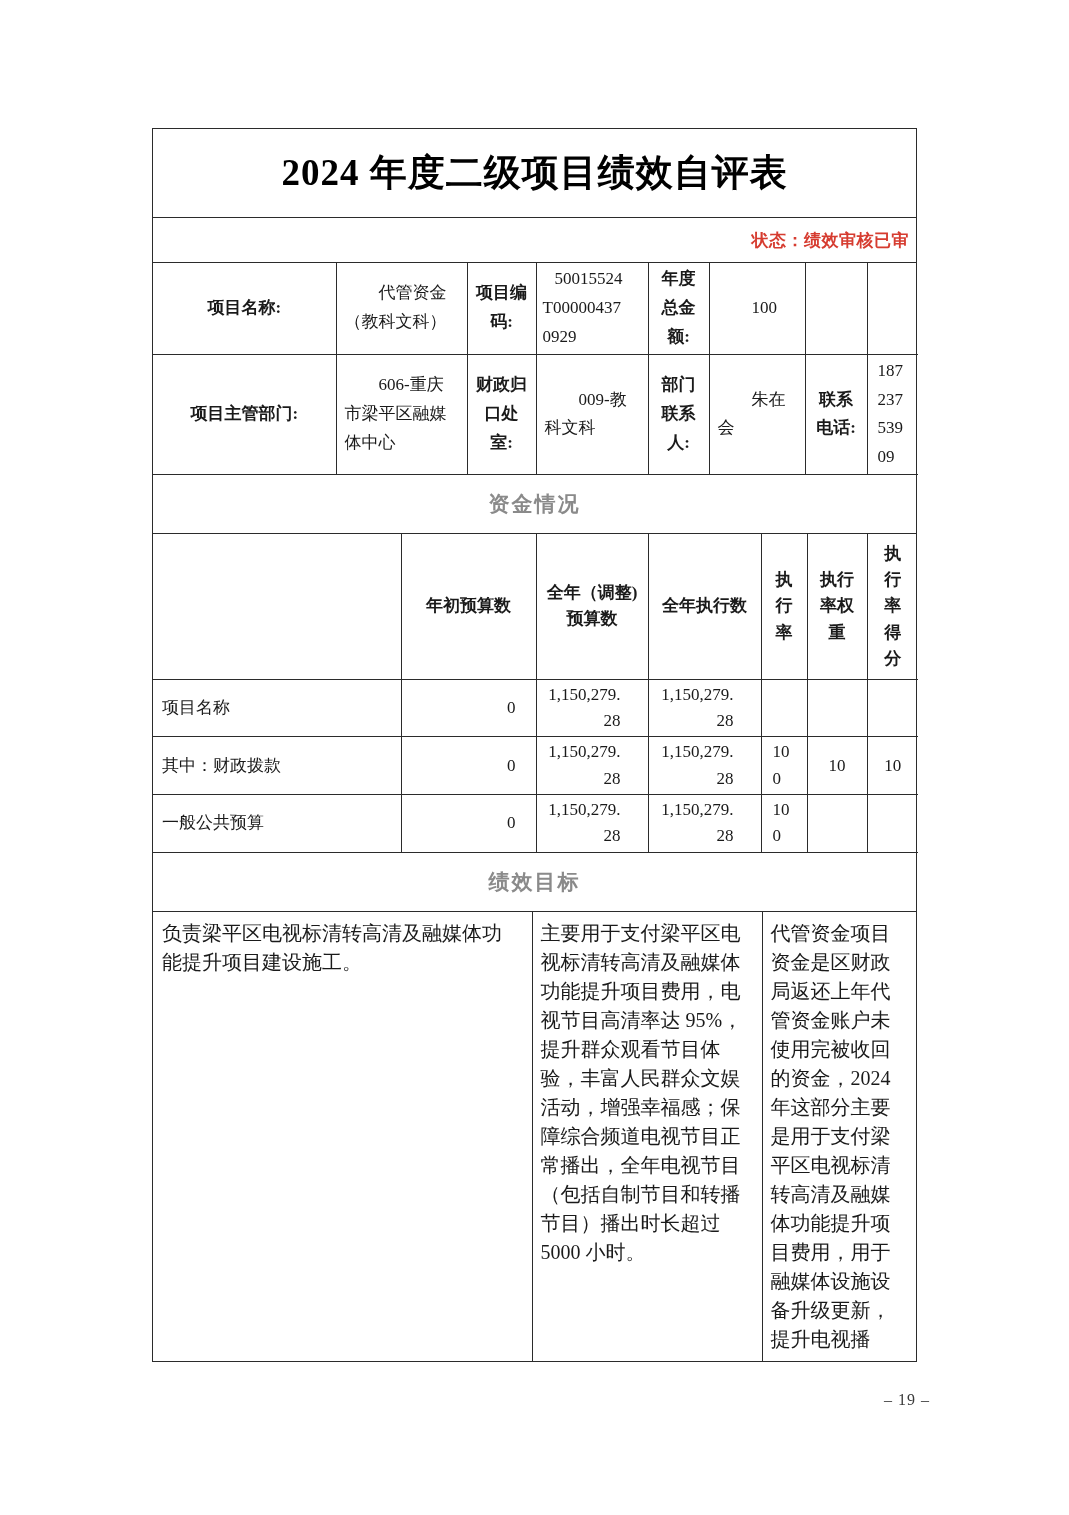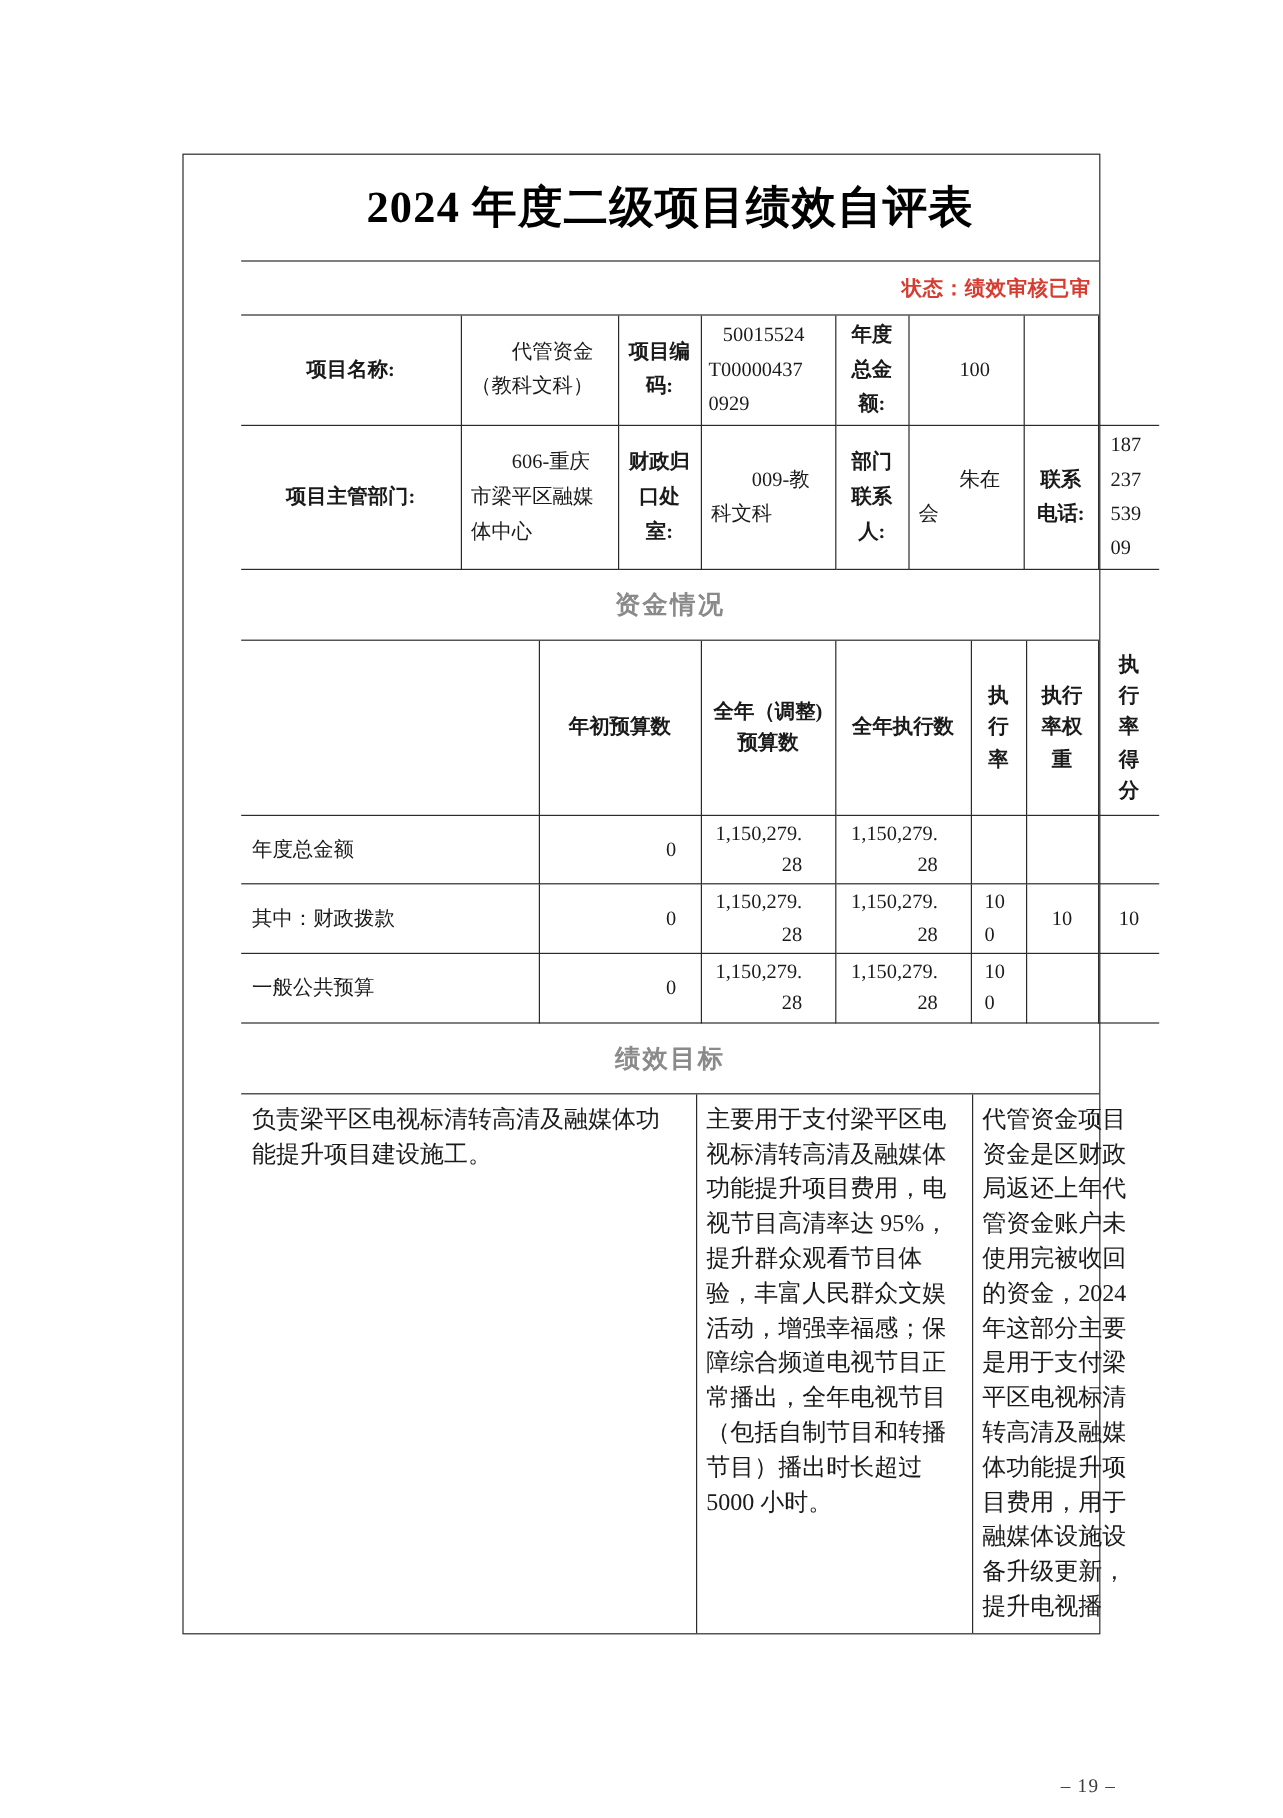--- a/index.html
+++ b/index.html
@@ -10,7 +10,7 @@
   }
   .doc-table{
     position:absolute;left:152px;top:128px;width:765px;
-    border:1.6px solid #2b2b2b;box-sizing:border-box;background:#fff;padding-left:48px;
+    border:1.6px solid #2b2b2b;box-sizing:border-box;background:#fff;
   }
   .title-row{
     height:88px;display:flex;align-items:center;justify-content:center;

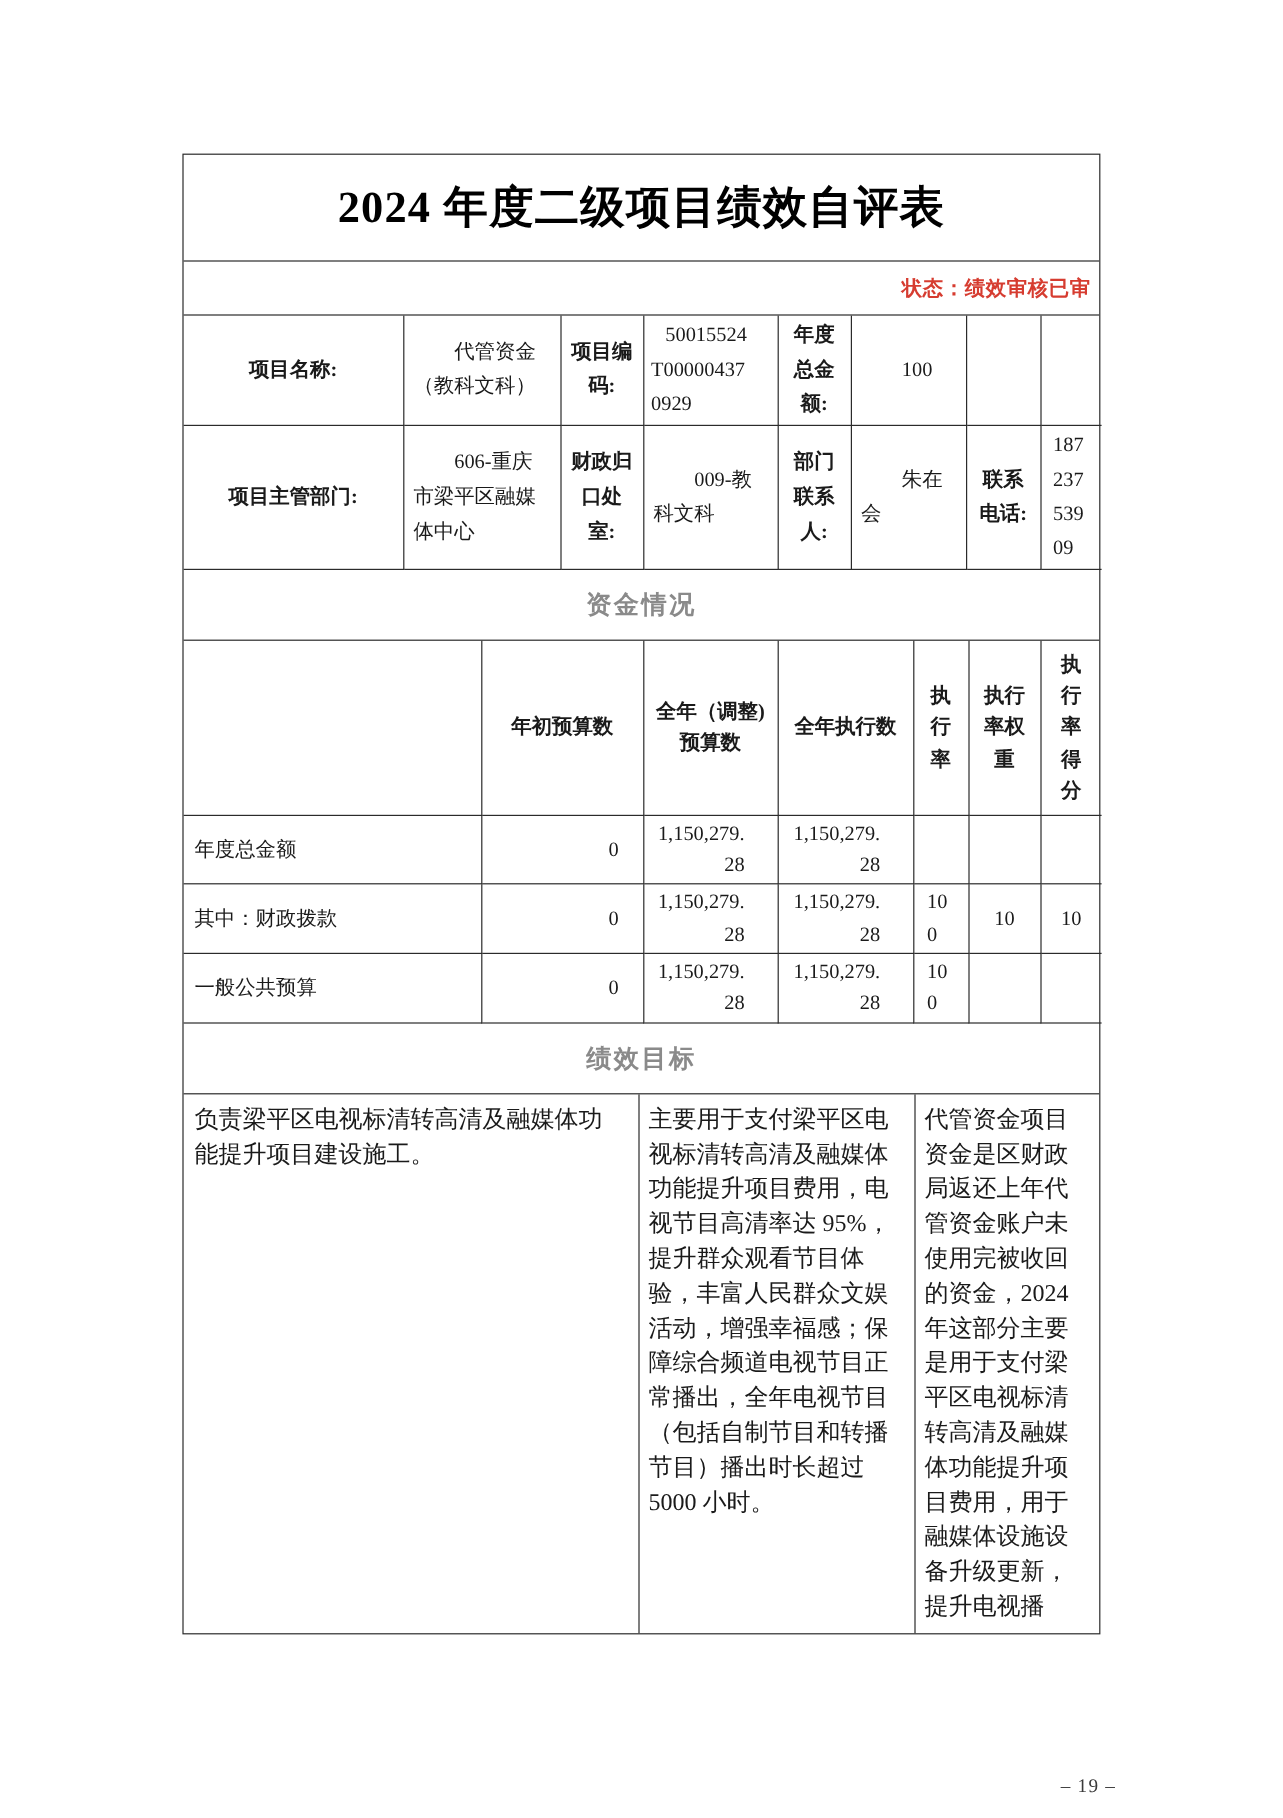--- a/index.html
+++ b/index.html
@@ -134,7 +134,7 @@
       <th class="th-narrow">执行率得分</th>
     </tr>
     <tr>
-      <td class="name" style="height:55px">年度总金额</td>
+      <td class="name" style="height:55px">项目名称</td>
       <td class="num">0</td>
       <td class="num-wrap">1,150,279.28</td>
       <td class="num-wrap">1,150,279.28</td>

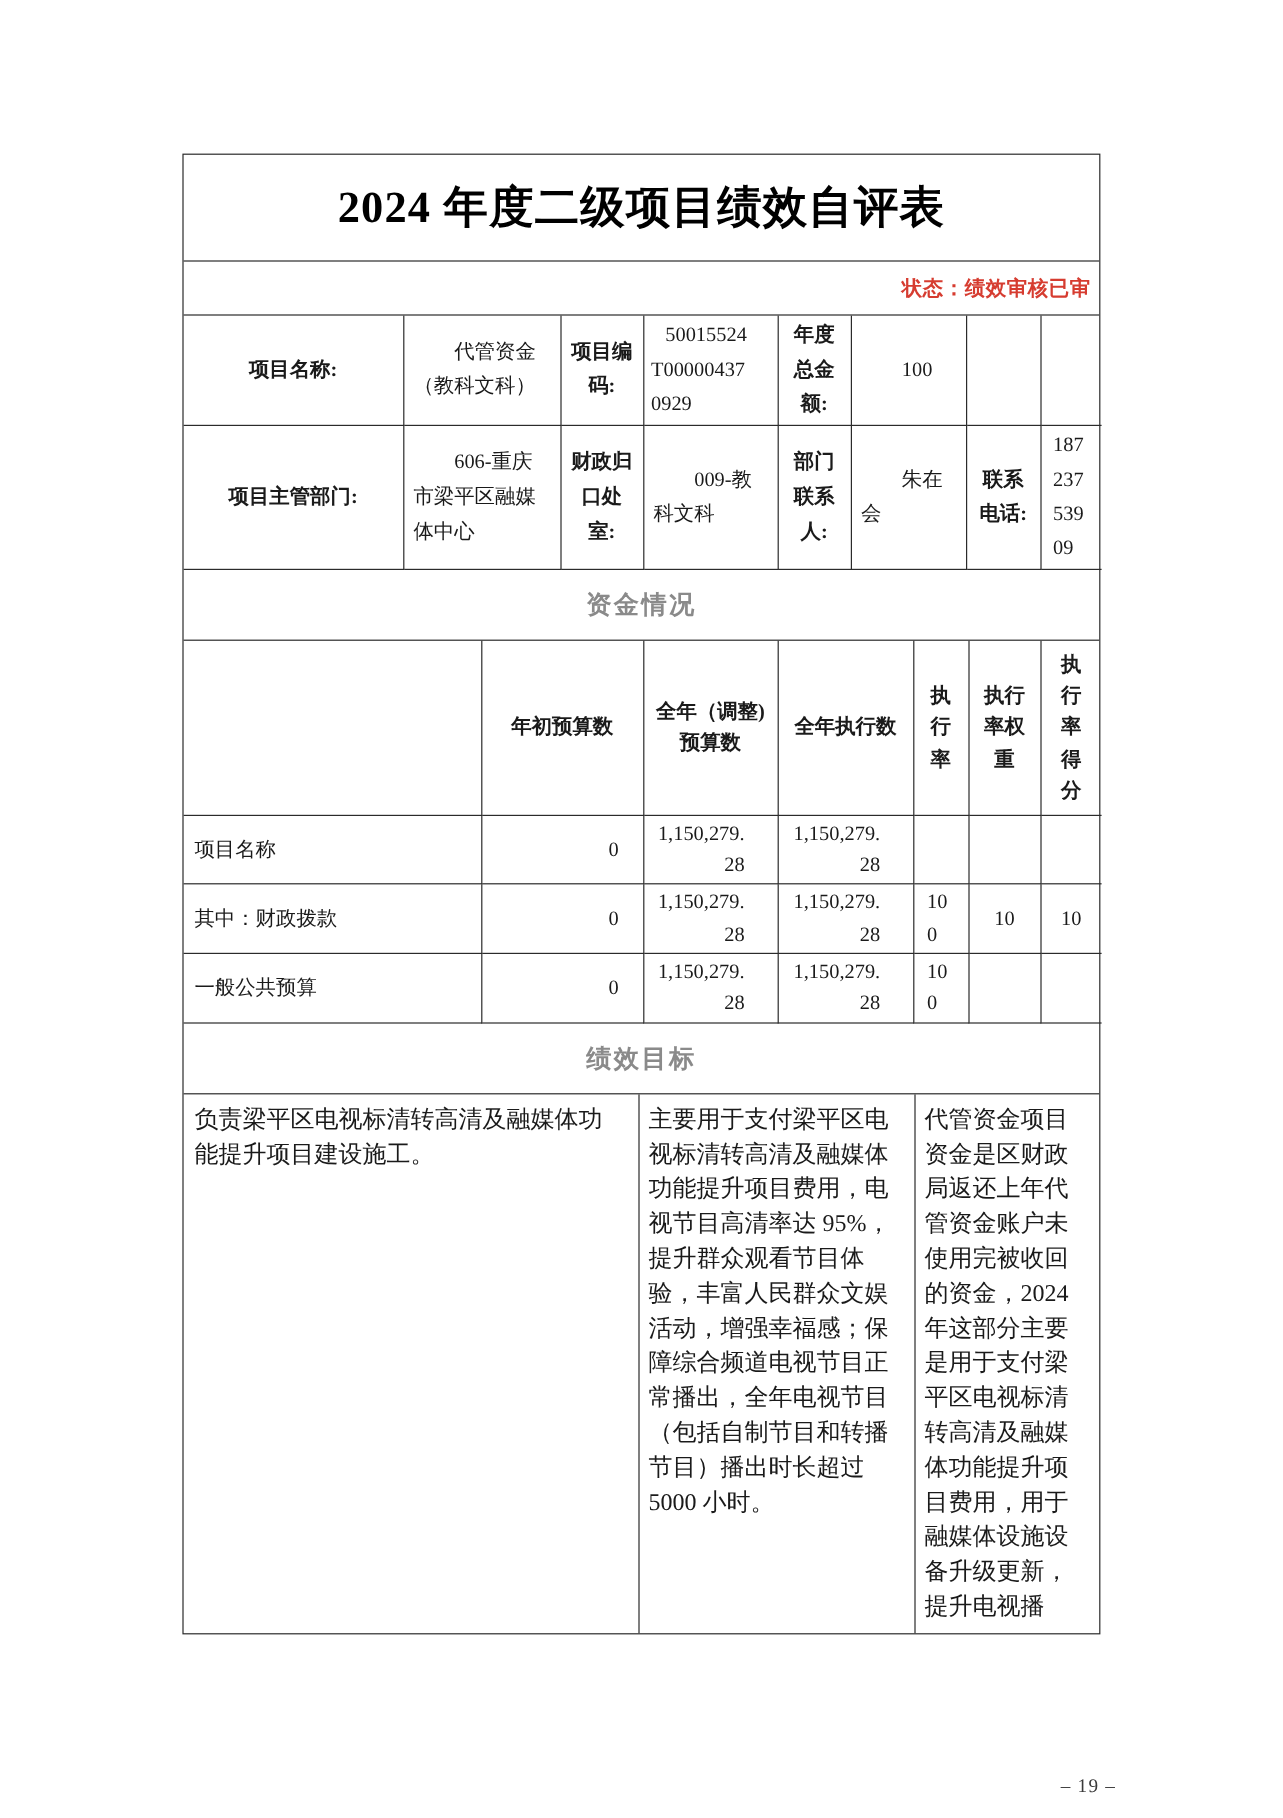--- a/index.html
+++ b/index.html
@@ -63,7 +63,7 @@
   .goals td.g-left{padding:7px 12px 7px 9px;}
 
   .page-number{
-    position:absolute;left:852px;top:1480px;width:110px;text-align:center;
+    position:absolute;left:852px;top:1391px;width:110px;text-align:center;
     font-size:16px;color:#3a3a3a;letter-spacing:1px;
   }
 </style>

